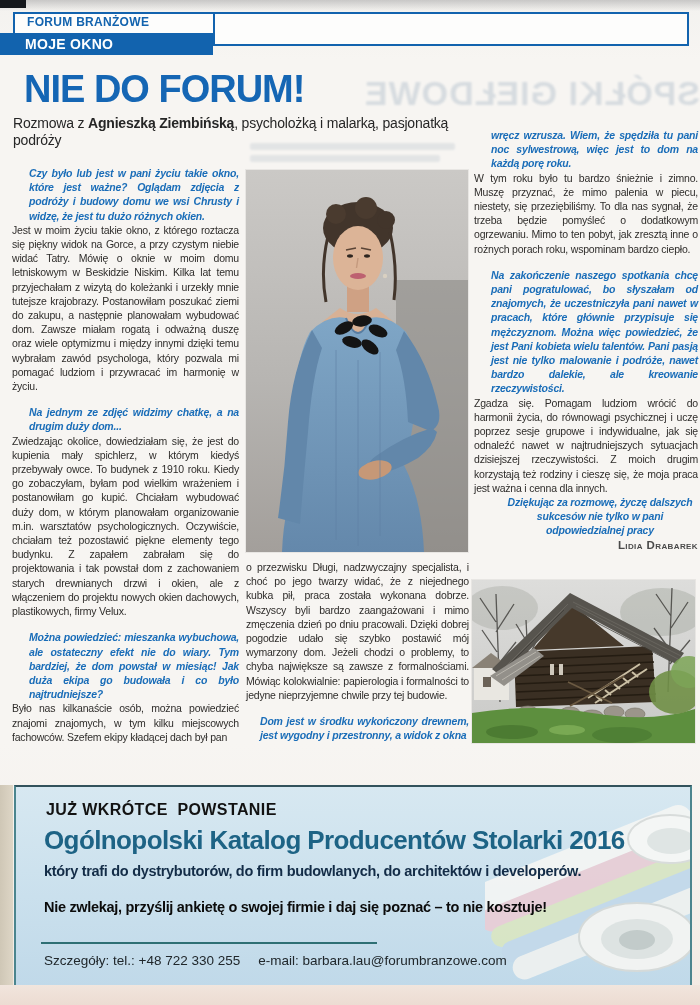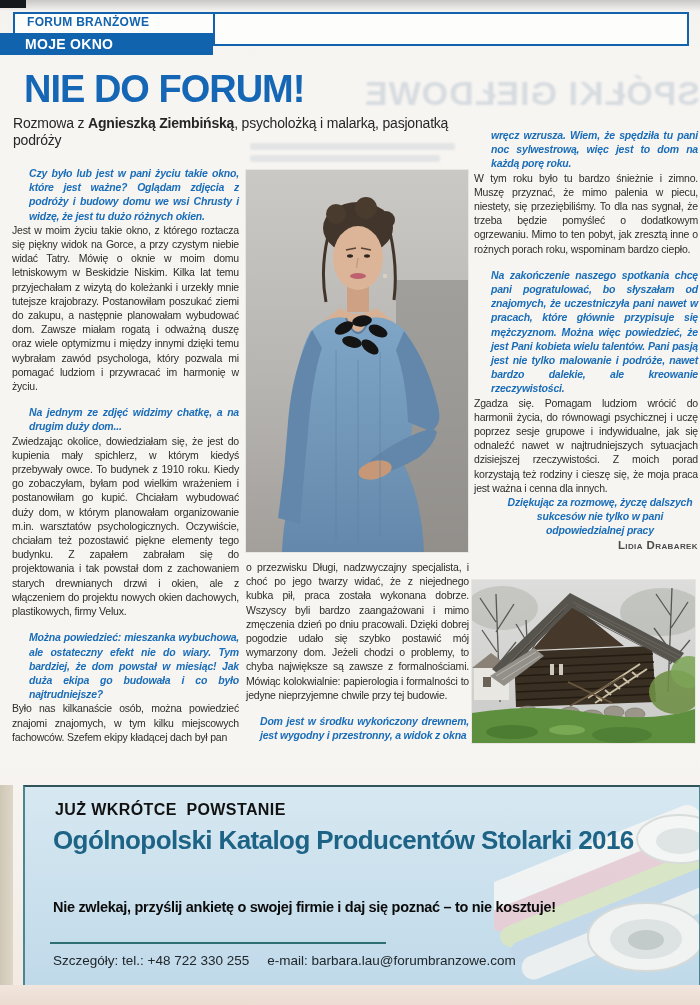--- a/index.html
+++ b/index.html
@@ -157,7 +157,7 @@
     <p class="q">wręcz wzrusza. Wiem, że spędziła tu pani noc sylwestrową, więc jest to dom na każdą porę roku.</p>
     <p class="a">W tym roku było tu bardzo śnieżnie i zimno. Muszę przyznać, że mimo palenia w piecu, niestety, się przeziębiliśmy. To dla nas sygnał, że trzeba będzie pomyśleć o dodatkowym ogrzewaniu. Mimo to ten pobyt, jak zresztą inne o rożnych porach roku, wspominam bardzo ciepło.</p>
     <p class="q">Na zakończenie naszego spotkania chcę pani pogratulować, bo słyszałam od znajomych, że uczestniczyła pani nawet w pracach, które głównie przypisuje się mężczyznom. Można więc powiedzieć, że jest Pani kobieta wielu talentów. Pani pasją jest nie tylko malowanie i podróże, nawet bardzo dalekie, ale kreowanie rzeczywistości.</p>
-    <p class="a">Zgadza się. Pomagam ludziom wrócić do harmonii życia, do równowagi psychicznej i uczę poprzez sesje grupowe i indywidualne, jak się odnaleźć nawet w najtrudniejszych sytuacjach dzisiejszej rzeczywistości. Z moich porad korzystają też rodziny i cieszę się, że moja praca jest ważna i cenna dla innych.</p>
+    <p class="a">Zgadza się. Pomagam ludziom wrócić do harmonii życia, do równowagi psychicznej i uczę poprzez sesje grupowe i indywidualne, jak się odnaleźć nawet w najtrudniejszych sytuacjach dzisiejszej rzeczywistości. Z moich drugim korzystają też rodziny i cieszę się, że moja praca jest ważna i cenna dla innych.</p>
     <p class="closing">Dziękując za rozmowę, życzę dalszych sukcesów nie tylko w pani odpowiedzialnej pracy</p>
     <p class="byline">Lidia Drabarek</p>
   </div>

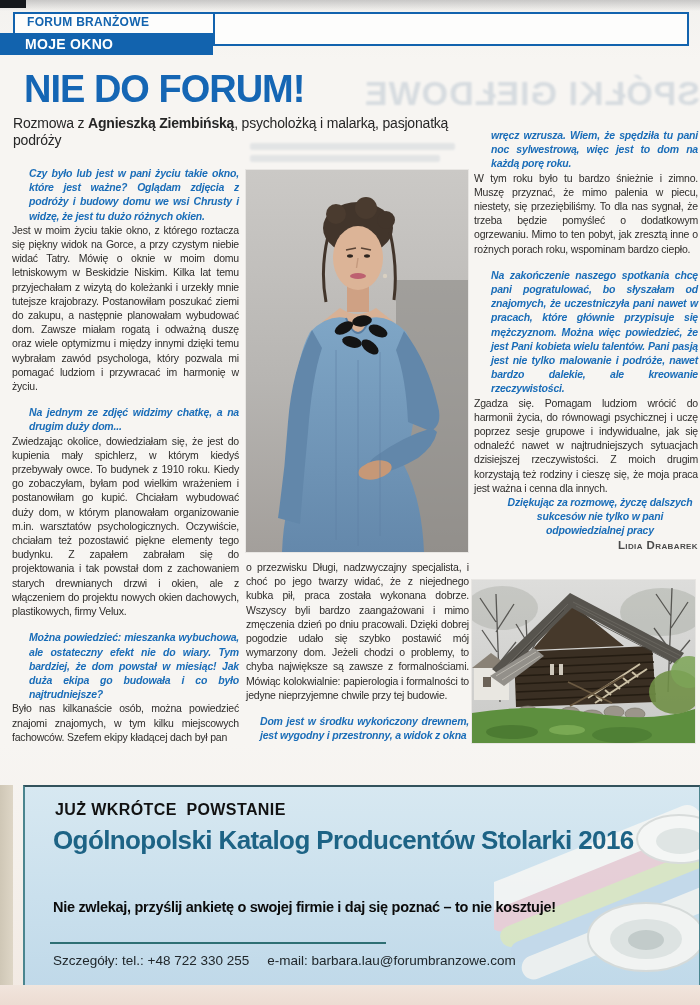--- a/index.html
+++ b/index.html
@@ -43,7 +43,7 @@
   .barn{position:absolute;left:472px;top:580px;width:223px;height:163px;box-shadow:0 0 0 1px rgba(0,0,0,.06);}
   .portrait svg,.barn svg{display:block;width:100%;height:100%;}
   
-  .ad{position:absolute;left:23px;top:785px;width:678px;height:204px;box-sizing:border-box;
+  .ad{position:absolute;left:14px;top:785px;width:678px;height:204px;box-sizing:border-box;
       border:2px solid #4b858e;border-top-color:#32525c;
       background:linear-gradient(180deg,#d7e8f1 0%,#cae0ed 55%,#c0d9e9 100%);overflow:hidden;}
   .ad-mags{position:absolute;right:0;top:0;width:205px;height:194px;}

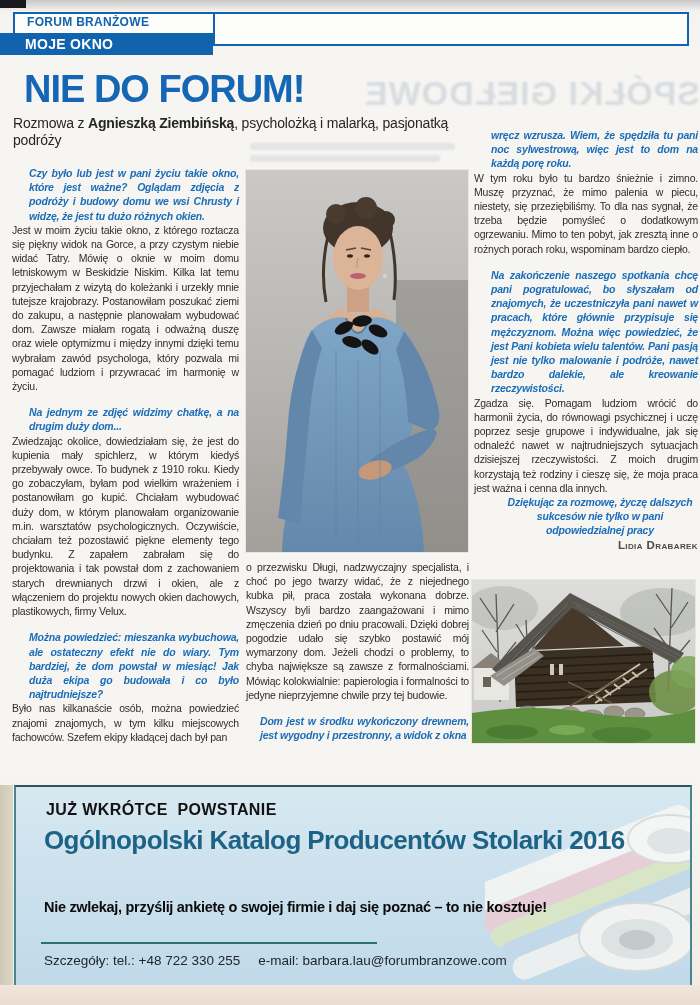--- a/index.html
+++ b/index.html
@@ -261,6 +261,7 @@
     </svg>
     <div class="ad-kicker">JUŻ WKRÓTCE  POWSTANIE</div>
     <div class="ad-title">Ogólnopolski Katalog Producentów Stolarki 2016</div>
+    <div class="ad-line1">który trafi do dystrybutorów, do firm budowlanych, do architektów i developerów.</div>
     <div class="ad-line2">Nie zwlekaj, przyślij ankietę o swojej firmie i daj się poznać – to nie kosztuje!</div>
     <div class="ad-divider"></div>
     <div class="ad-contact">

